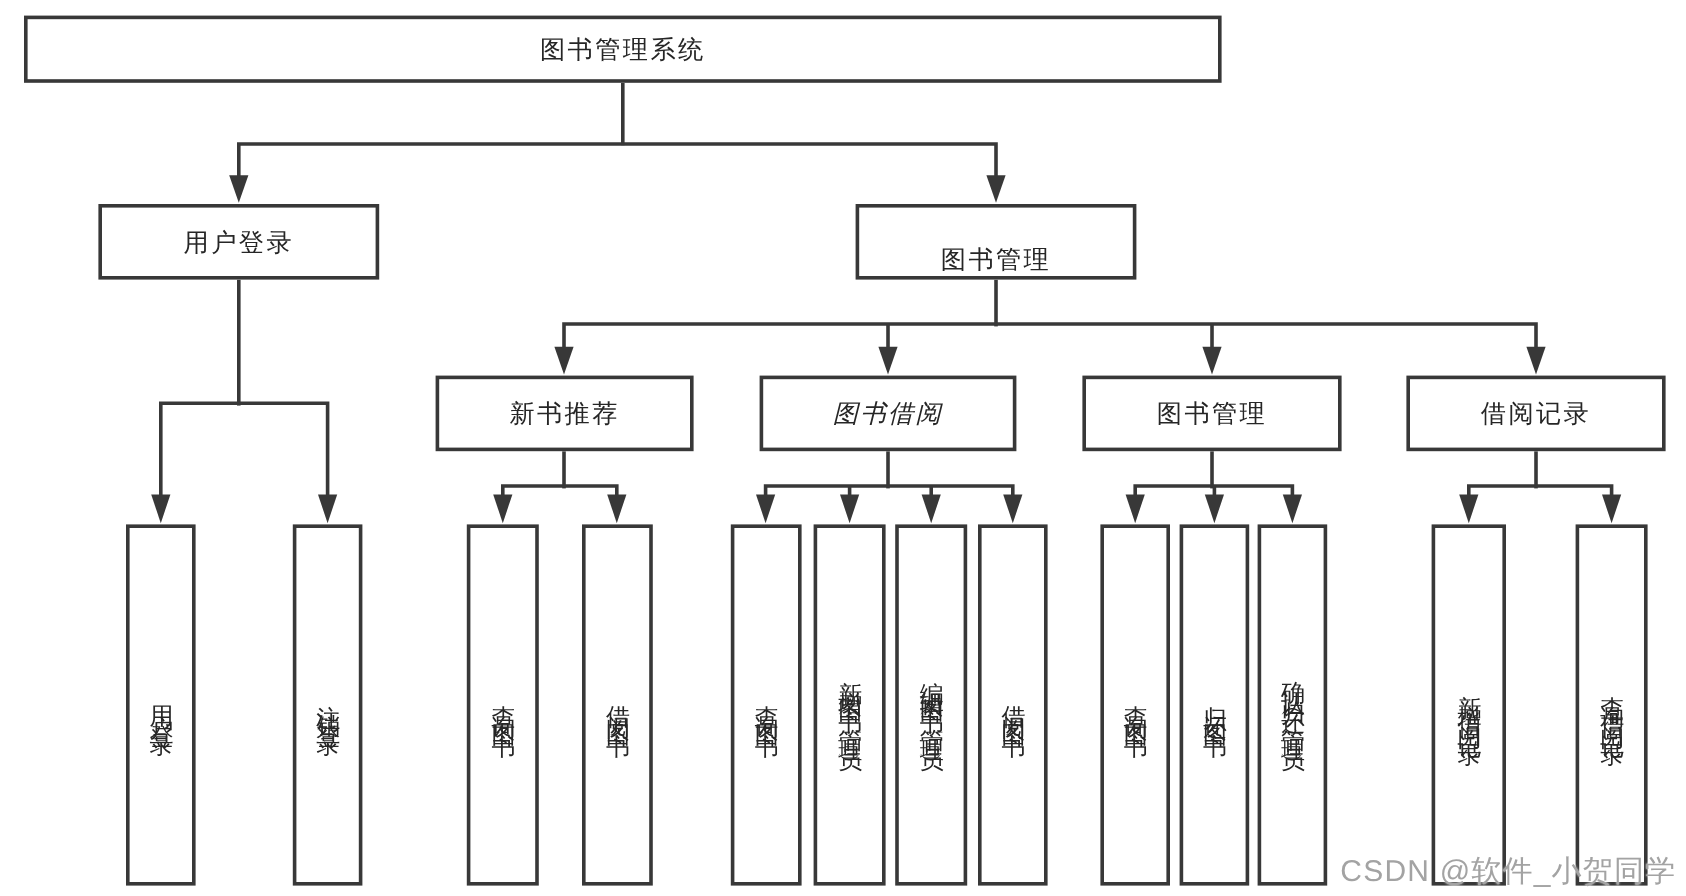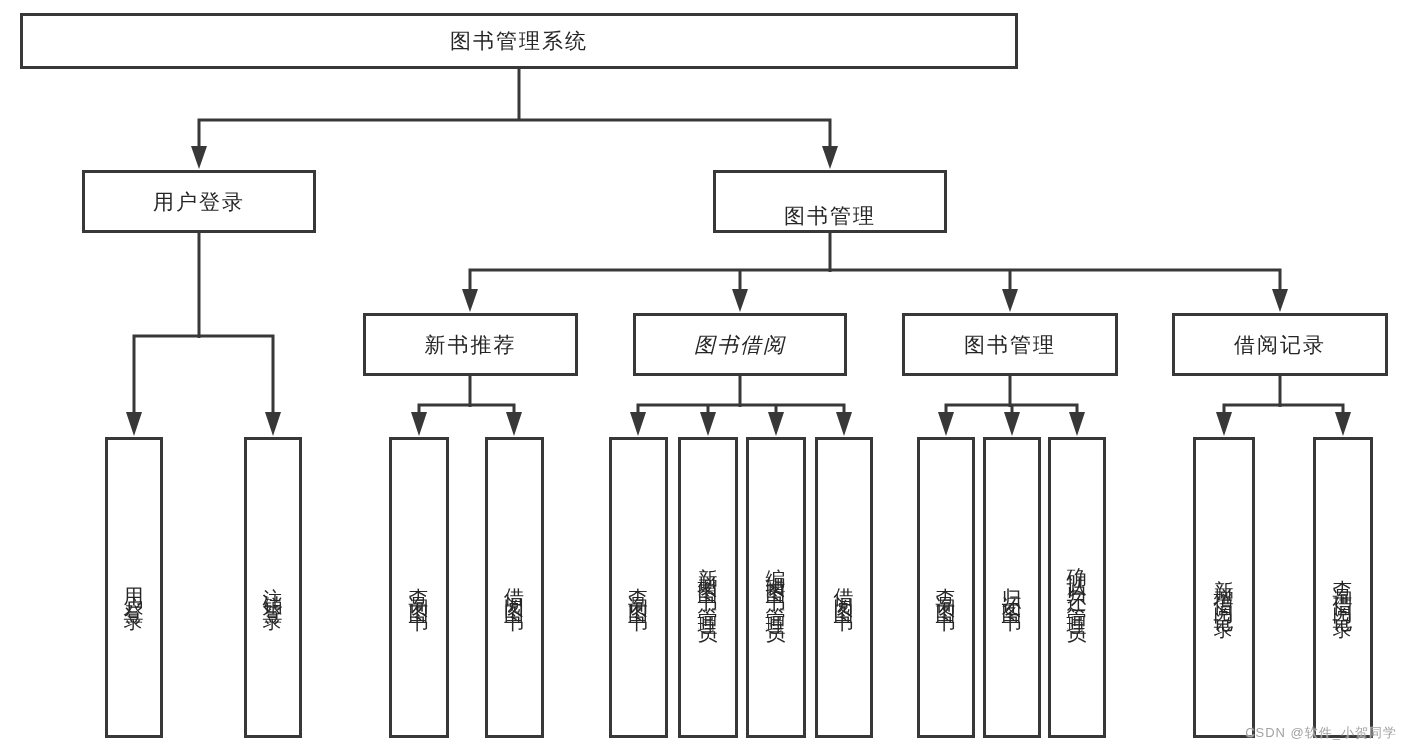--- a/index.html
+++ b/index.html
@@ -37,7 +37,7 @@
   .watermark{
     position:absolute;
     right:8px;bottom:5px;
-    font-size:13px;
+    font-size:25px;
     letter-spacing:1px;
     color:var(--watermark);
     z-index:3;

